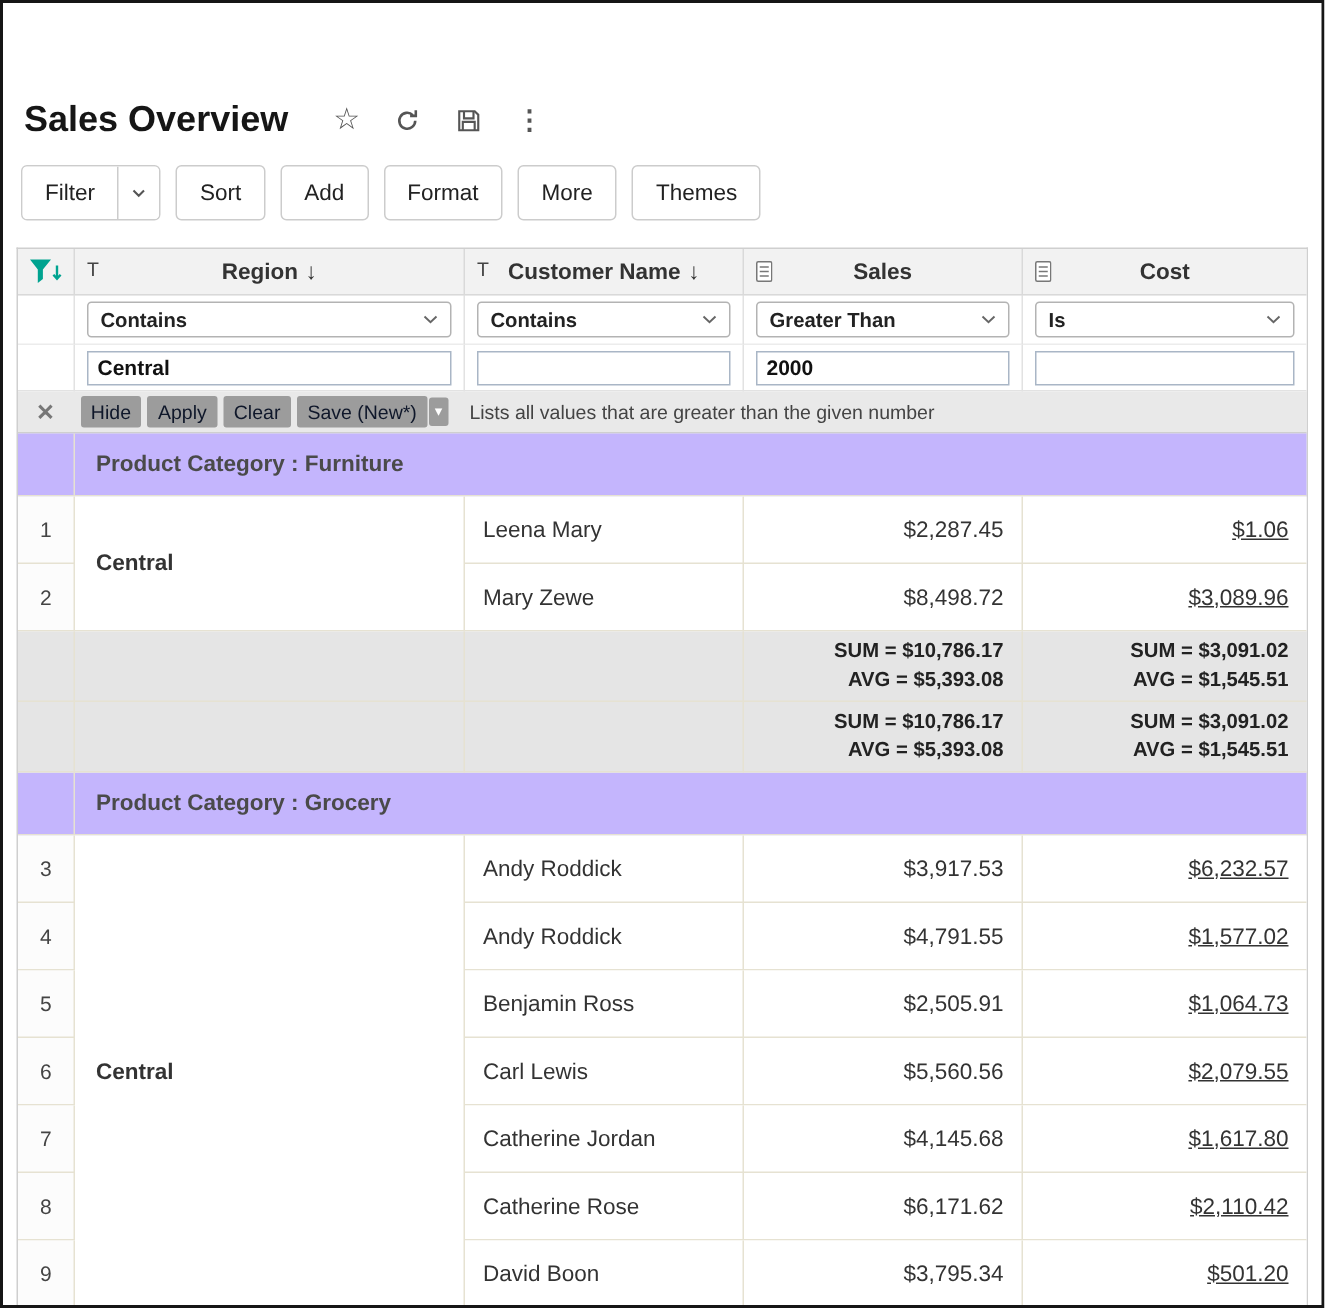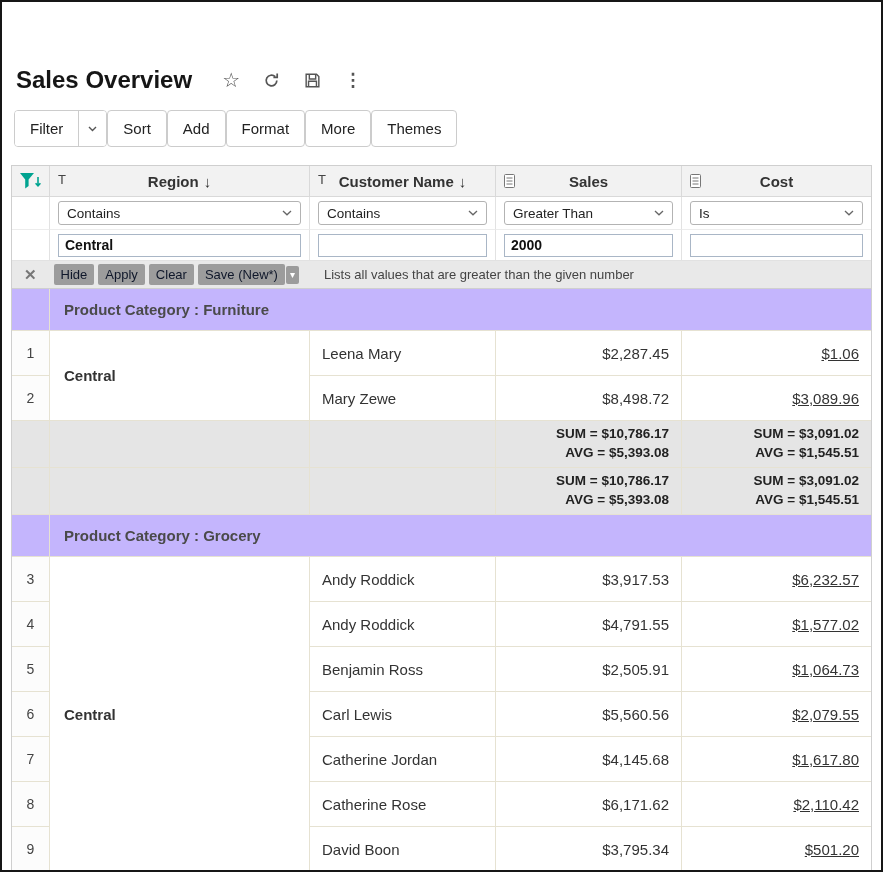--- a/index.html
+++ b/index.html
@@ -16,7 +16,7 @@
   .tico.kebab { font-size:18px; font-weight:bold; }
 
   
-  .toolbar { display:flex; align-items:center; padding:12px 0 0 12px; }
+  .toolbar { display:flex; align-items:center; gap:10px; padding:12px 0 0 12px; }
   .tb-btn { border:1px solid #ccc; background:#fff; border-radius:4px; padding:9px 15px;
             font-size:15px; color:#222; font-family:inherit; }
   .split { display:inline-flex; border:1px solid #ccc; border-radius:4px; overflow:hidden; }

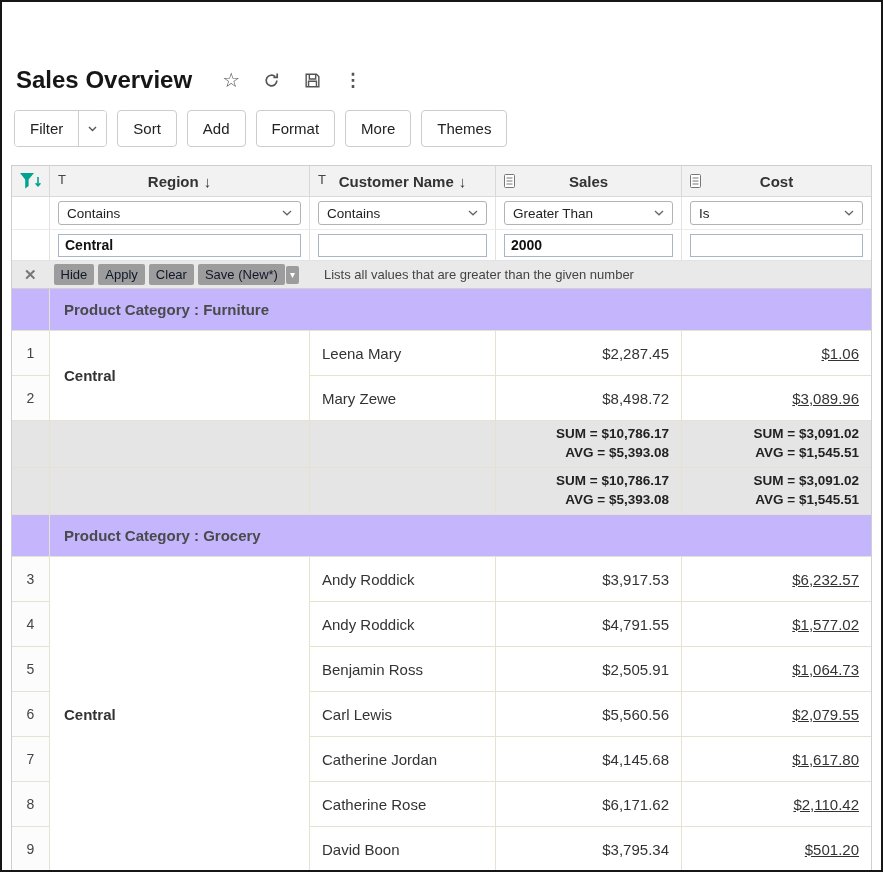--- a/index.html
+++ b/index.html
@@ -43,7 +43,7 @@
   .ccell.nbr { border-right:none; }
   .selectbox { width:calc(100% - 16px); height:24px; border:1px solid #b3b3b3; border-radius:3px;
                background:#fff; display:flex; align-items:center; justify-content:space-between;
-               padding:0 8px; font-size:13.5px; font-weight:normal; color:#222; cursor:default; }
+               padding:0 8px; font-size:13.5px; font-weight:bold; color:#222; cursor:default; }
 
   .vcell { height:31px; background:#fff; border-right:1px solid var(--softline);
            border-bottom:1px solid var(--softline); display:flex; align-items:center; justify-content:center; }

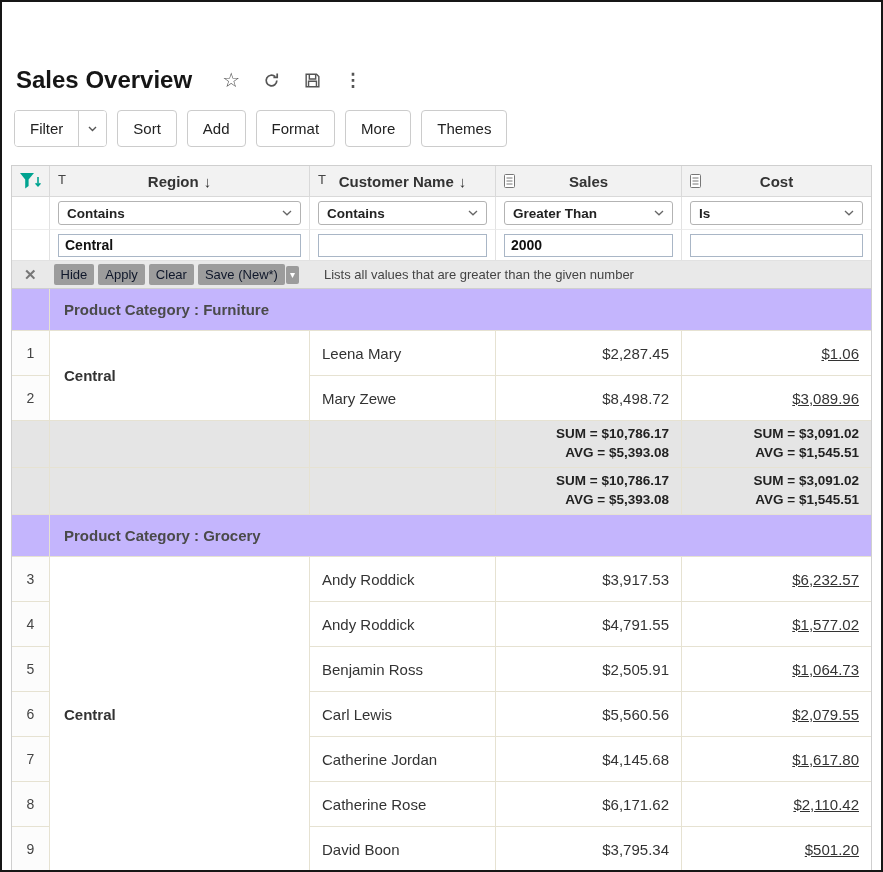--- a/index.html
+++ b/index.html
@@ -59,7 +59,7 @@
           font-size:13px; padding:3px 7px; margin-right:4px; }
   .save-caret { background:#9c9c9c; color:#fff; border:none; border-radius:2px; font-size:10px;
                 padding:3px 4px 4px; margin-left:-3px; margin-right:4px; }
-  .fdesc { font-size:13px; color:#444; margin-left:21px; }
+  .fdesc { font-size:13px; color:#444; margin-left:10px; }
 
   
   .group-head { display:grid; grid-template-columns:38px 1fr; height:42px; background:#c4b5fd; }

